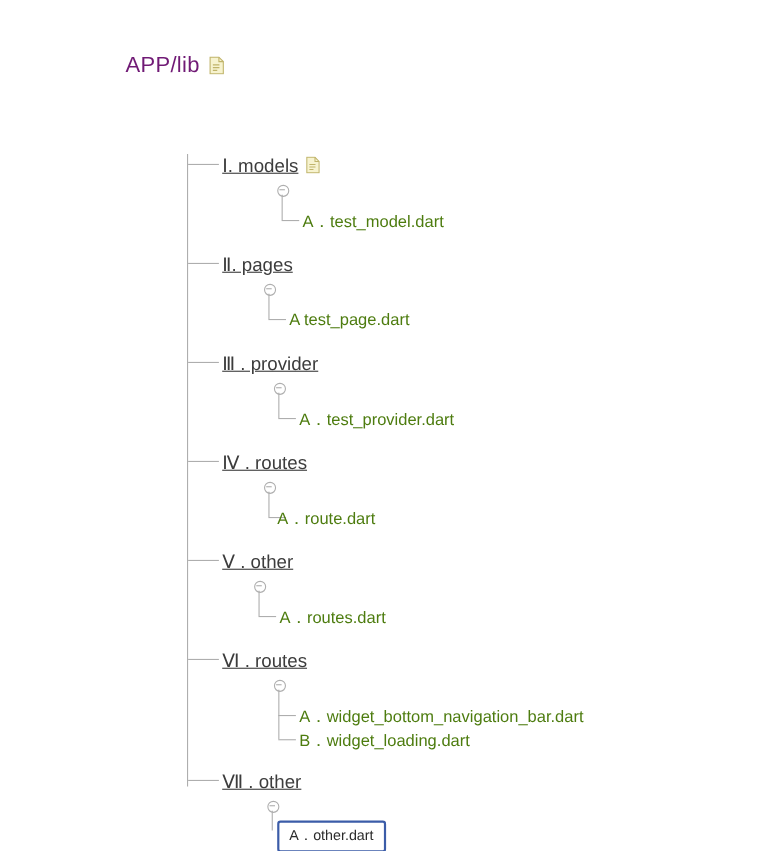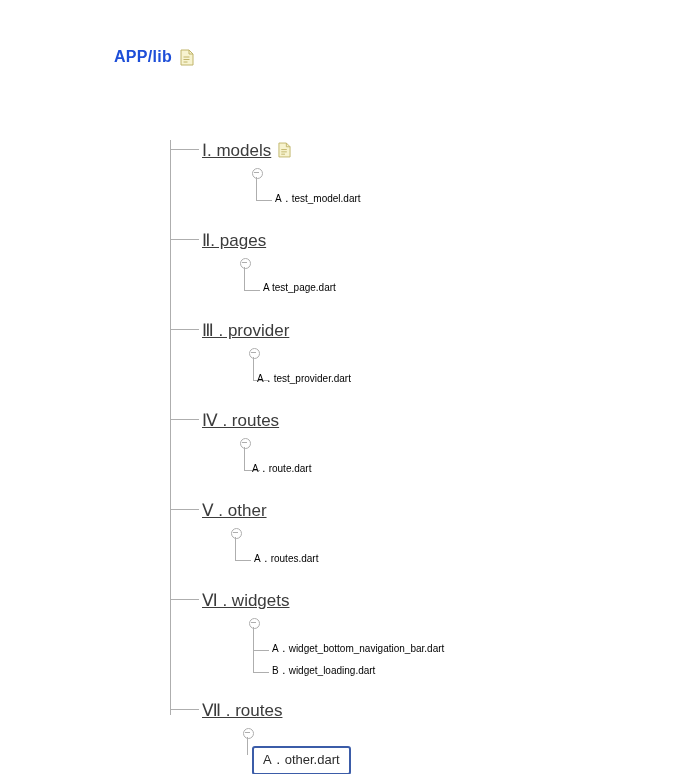--- a/index.html
+++ b/index.html
@@ -32,9 +32,9 @@
     gap: 8px;
   }
   .title-text {
-    font-size: 16px;
-    font-weight: bold;
-    color: #1d4ed8;
+    font-size: 20px;
+    font-weight: normal;
+    color: #701a75;
     letter-spacing: 0.3px;
   }
 

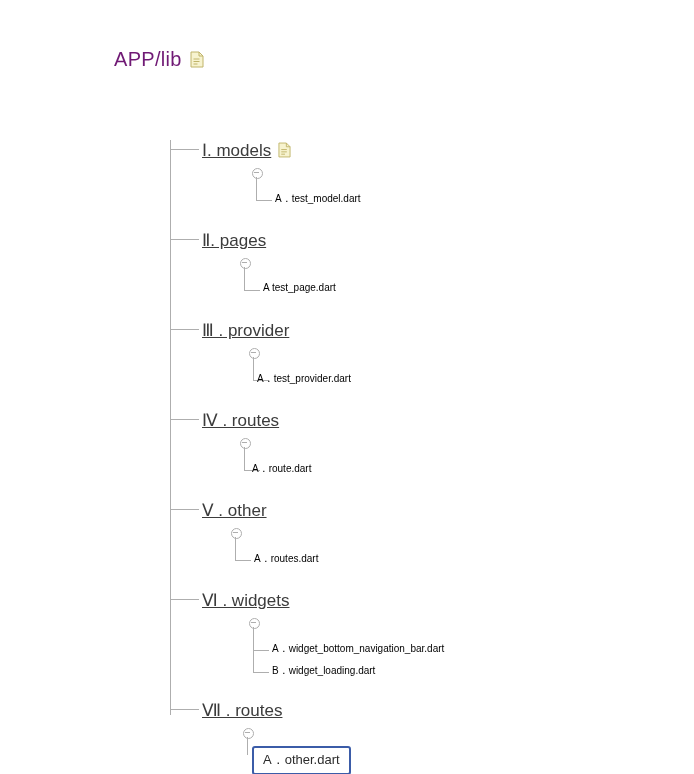--- a/index.html
+++ b/index.html
@@ -115,8 +115,8 @@
   }
   .child-label {
     position: absolute;
-    font-size: 10px;
-    color: #000000;
+    font-size: 15px;
+    color: #4d7c0f;
     white-space: nowrap;
   }
 

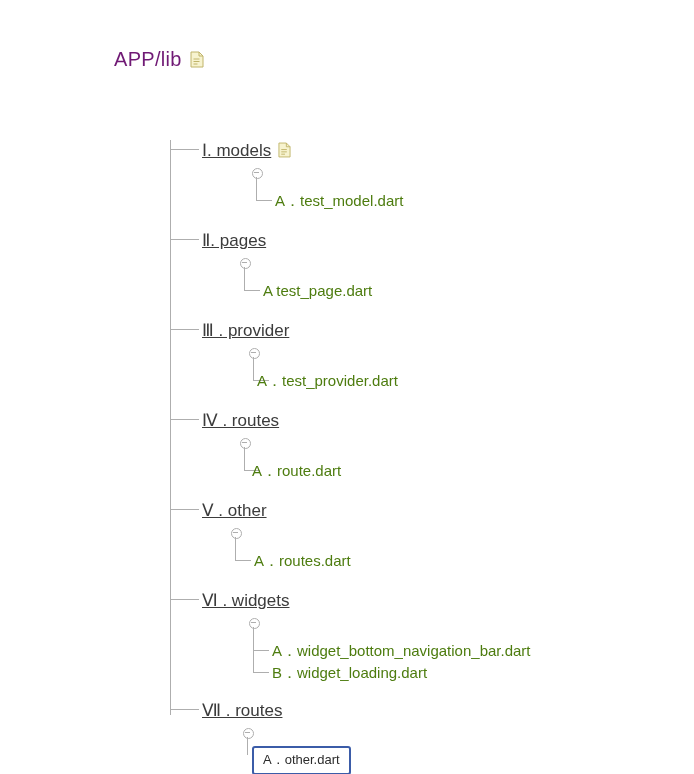--- a/index.html
+++ b/index.html
@@ -187,7 +187,7 @@
     <div class="sub-circle" style="left:249px; top:28px;"></div>
     <div class="sub-spine" style="left:253px; top:37px; height:23px;"></div>
     <div class="child-branch" style="left:253px; top:60px; width:16px;"></div>
-    <div class="child-label" style="left:257px; top:52px;">A．test_provider.dart</div>
+    <div class="child-label" style="left:272px; top:52px;">A．test_provider.dart</div>
   </div>
 
   <div class="group" style="top:410px;">

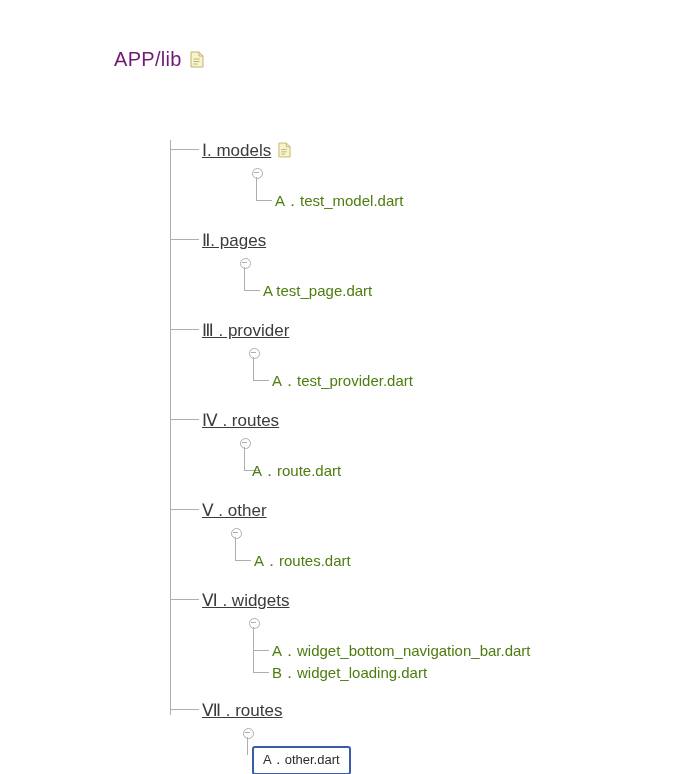--- a/index.html
+++ b/index.html
@@ -215,7 +215,7 @@
   <div class="group" style="top:590px;">
     <div class="g-branch"></div>
     <div class="g-label">
-      <span>Ⅵ . widgets</span>
+      <span>Ⅵ . routes</span>
     </div>
     <div class="sub-circle" style="left:249px; top:28px;"></div>
     <div class="sub-spine" style="left:253px; top:37px; height:45px;"></div>

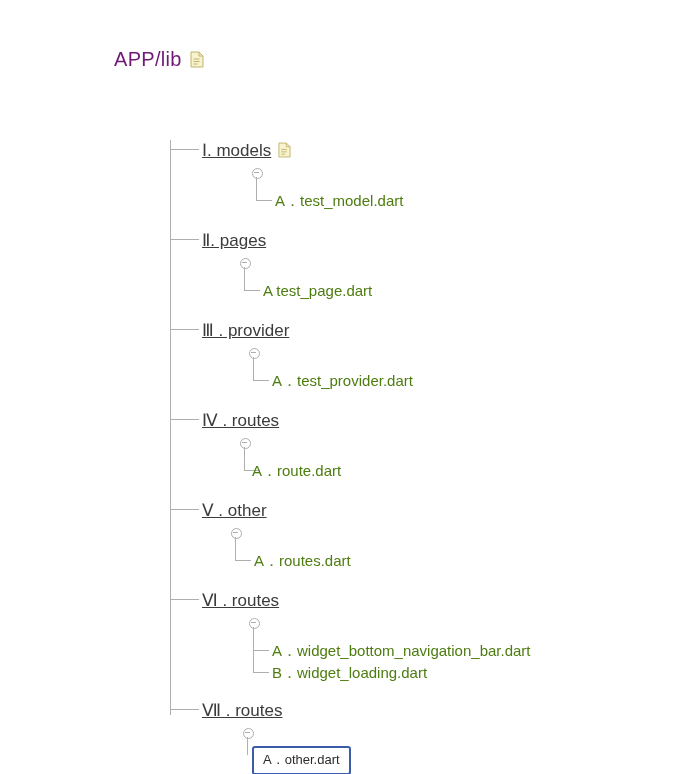--- a/index.html
+++ b/index.html
@@ -228,7 +228,7 @@
   <div class="group" style="top:700px;">
     <div class="g-branch"></div>
     <div class="g-label">
-      <span>Ⅶ . routes</span>
+      <span>Ⅶ . other</span>
     </div>
     <div class="sub-circle" style="left:243px; top:28px;"></div>
     <div class="sub-spine" style="left:247px; top:37px; height:18px;"></div>

